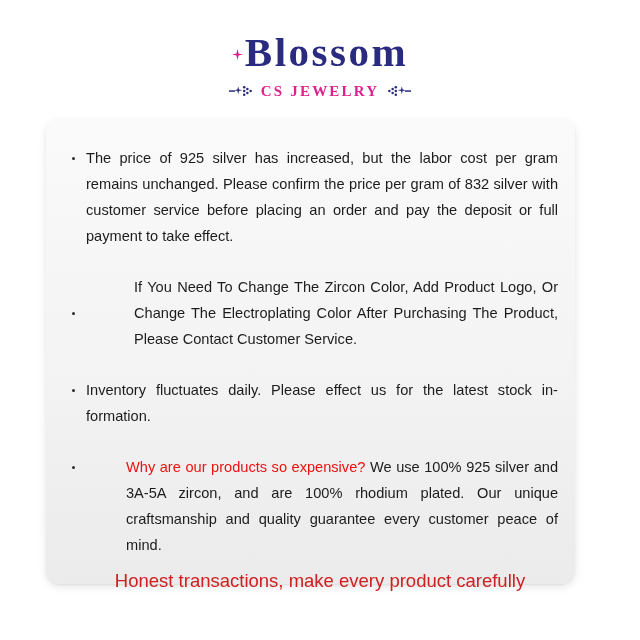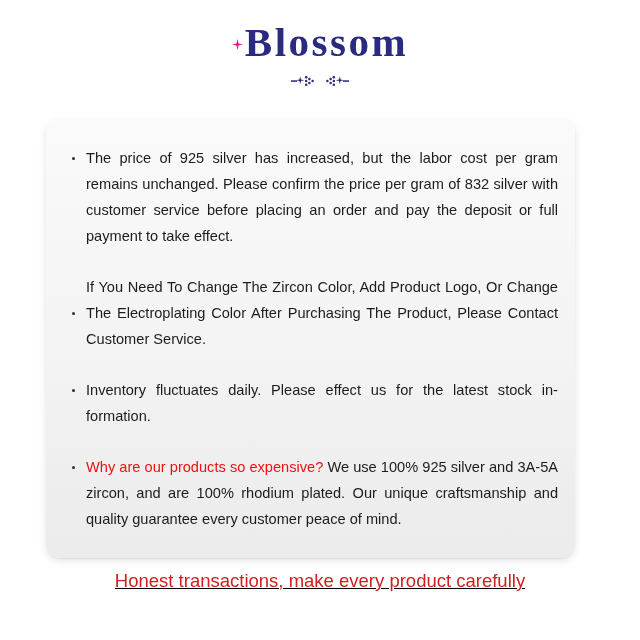--- a/index.html
+++ b/index.html
@@ -18,7 +18,7 @@
   
   .brand {
     width: 640px;
-    padding-top: 18px;
+    padding-top: 28px;
     text-align: center;
     user-select: none;
   }

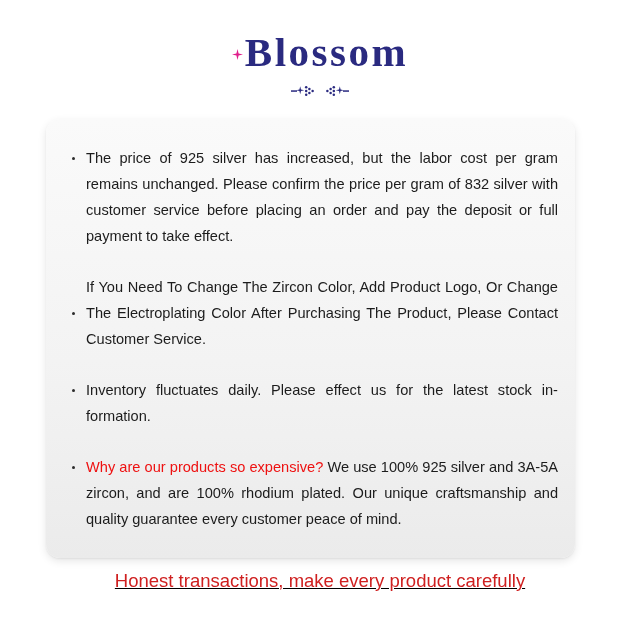--- a/index.html
+++ b/index.html
@@ -199,6 +199,7 @@
       </svg>
     </span>
 
+    <span class="brand-sub">CS JEWELRY</span>
 
     <span class="orn">
       <svg width="26" height="16" viewBox="0 0 26 16">

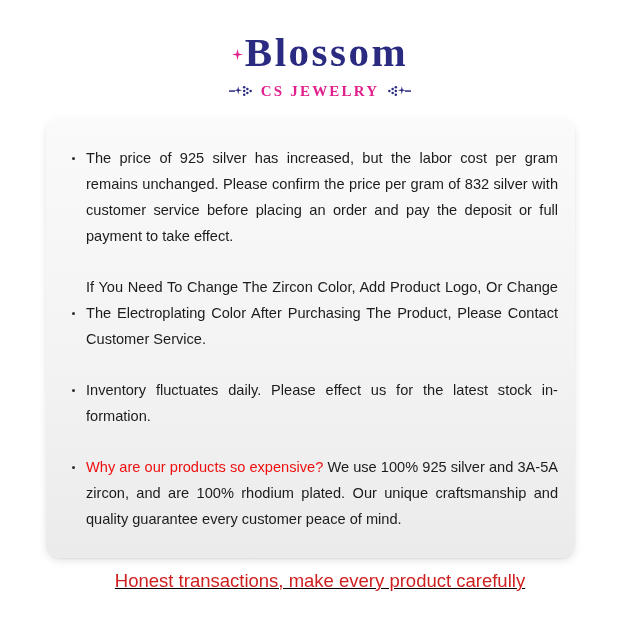--- a/index.html
+++ b/index.html
@@ -109,6 +109,7 @@
 
   .bullet-item.center-marker {
     align-items: center;
+    gap: 48px;
   }
 
   .bullet-dot {

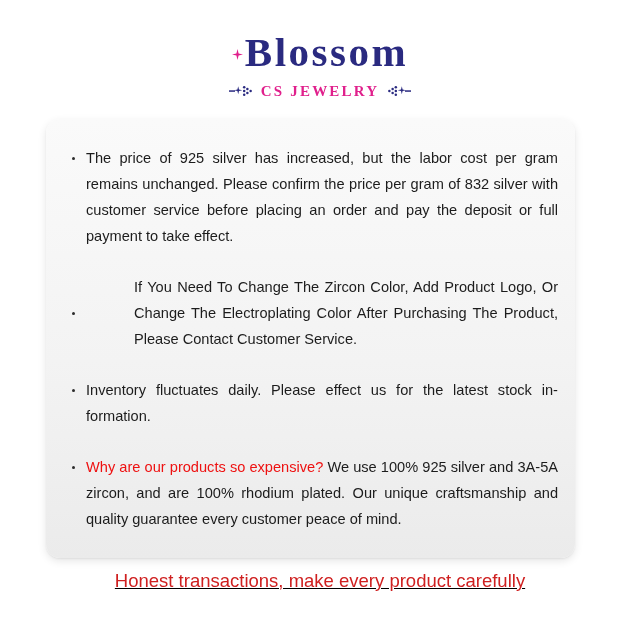--- a/index.html
+++ b/index.html
@@ -105,7 +105,7 @@
     align-items: flex-start;
     margin-bottom: 25px;
   }
-  .bullet-item:last-child { margin-bottom: 0; }
+  .bullet-item:last-child { margin-bottom: 0; gap: 40px; }
 
   .bullet-item.center-marker {
     align-items: center;

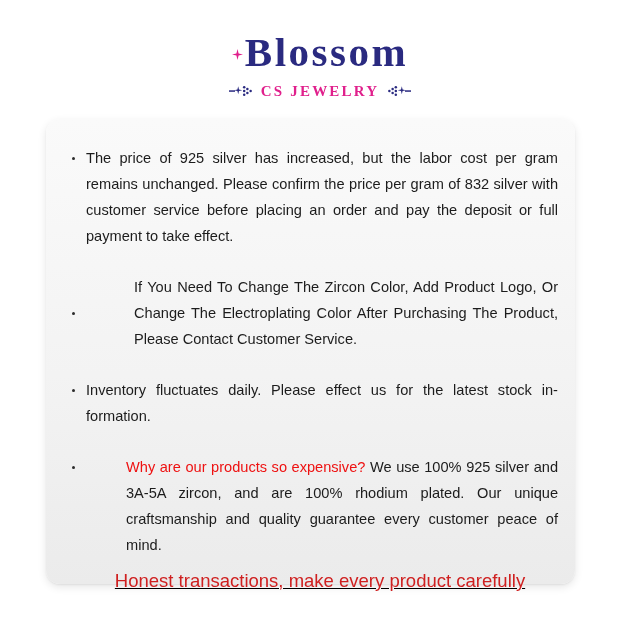--- a/index.html
+++ b/index.html
@@ -159,7 +159,6 @@
     top: 568px;
     width: 640px;
     text-align: center;
-    text-decoration: underline;
   }
   .footer-text {
     font-family: "Liberation Sans", sans-serif;

